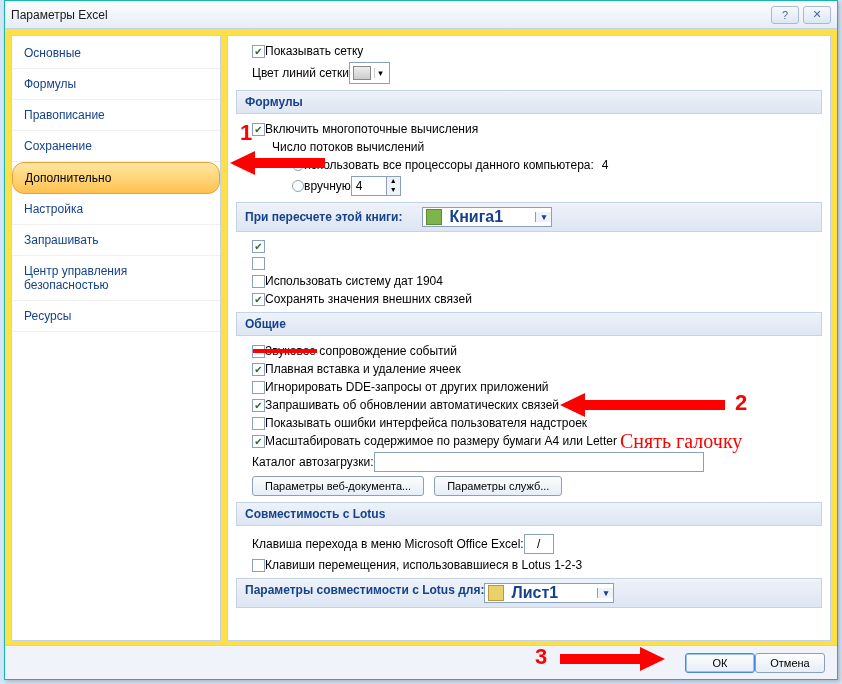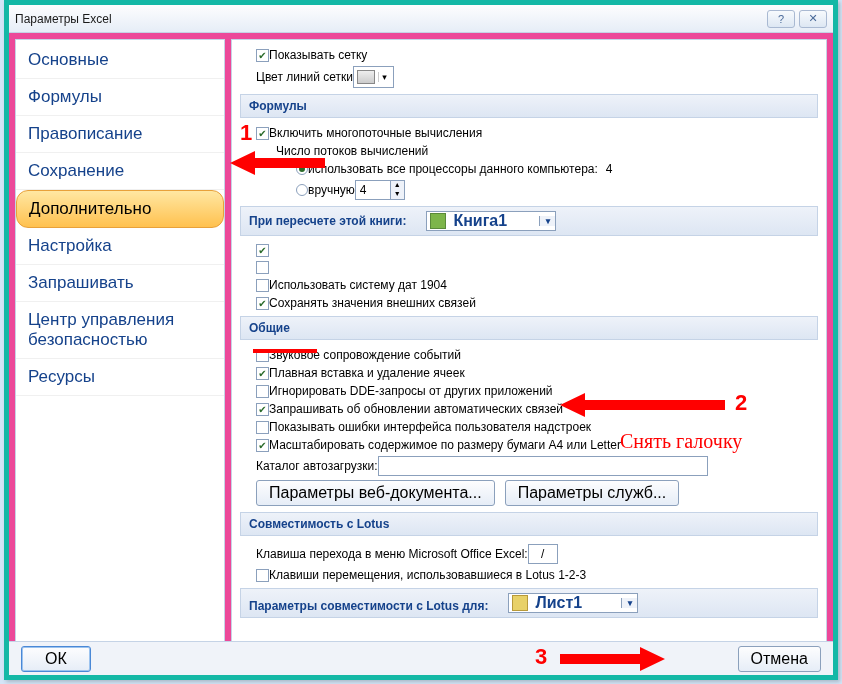--- a/index.html
+++ b/index.html
@@ -7,7 +7,7 @@
 
 .window {
   position: absolute; left: 4px; top: 0; width: 834px; height: 680px;
-  background: #ec4899; border: 5px solid #14b8a6;
+  background: #fde047; border: 1px solid #14b8a6;
   box-shadow: 2px 2px 4px rgba(0,0,0,0.2);
 }
 .titlebar {

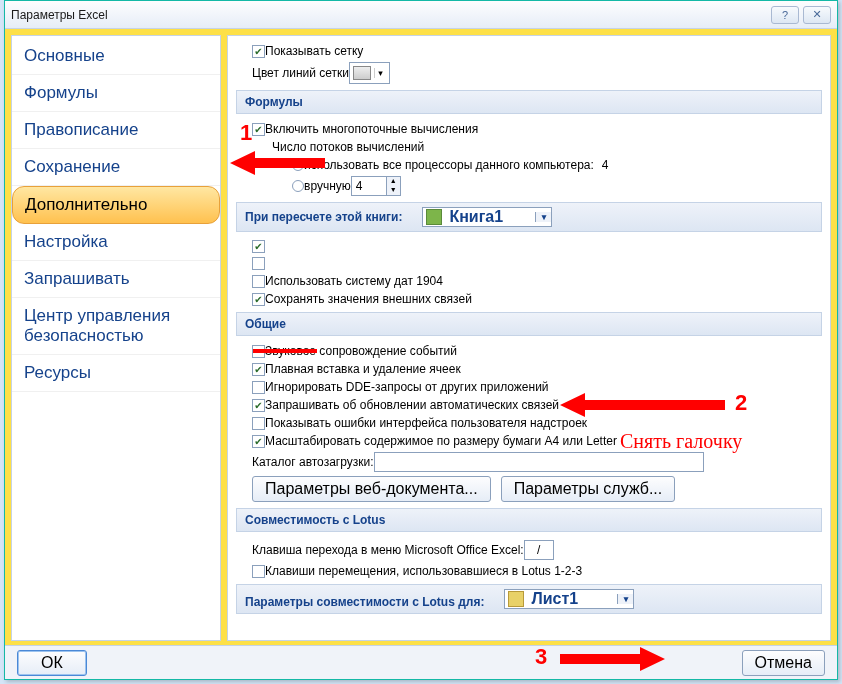--- a/index.html
+++ b/index.html
@@ -29,7 +29,7 @@
   width: 210px; border: 1px solid #c5d3e6; background: #fff; padding: 2px 0;
 }
 .side-item {
-  padding: 8px 12px; font-size: 17px; color: #15428b; cursor: pointer;
+  padding: 8px 12px; font-size: 12px; color: #15428b; cursor: pointer;
   border-bottom: 1px solid #f0f0f0;
 }
 .side-item.selected {

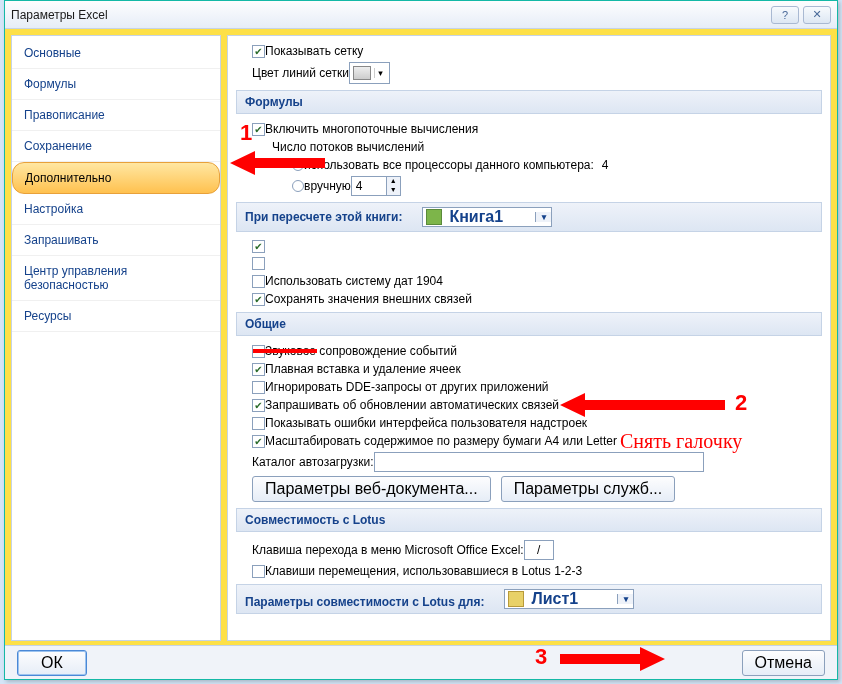--- a/index.html
+++ b/index.html
@@ -75,7 +75,7 @@
 .btn {
   border: 1px solid #8ba0bc; border-radius: 3px;
   background: linear-gradient(#fdfdfe,#e6edf7); padding: 3px 12px;
-  font-size: 16px; color: #000; display:inline-block;
+  font-size: 11px; color: #000; display:inline-block;
 }
 .btn.default { border: 1px solid #4a88d6; box-shadow: 0 0 0 1px #9cc3ef inset; }
 

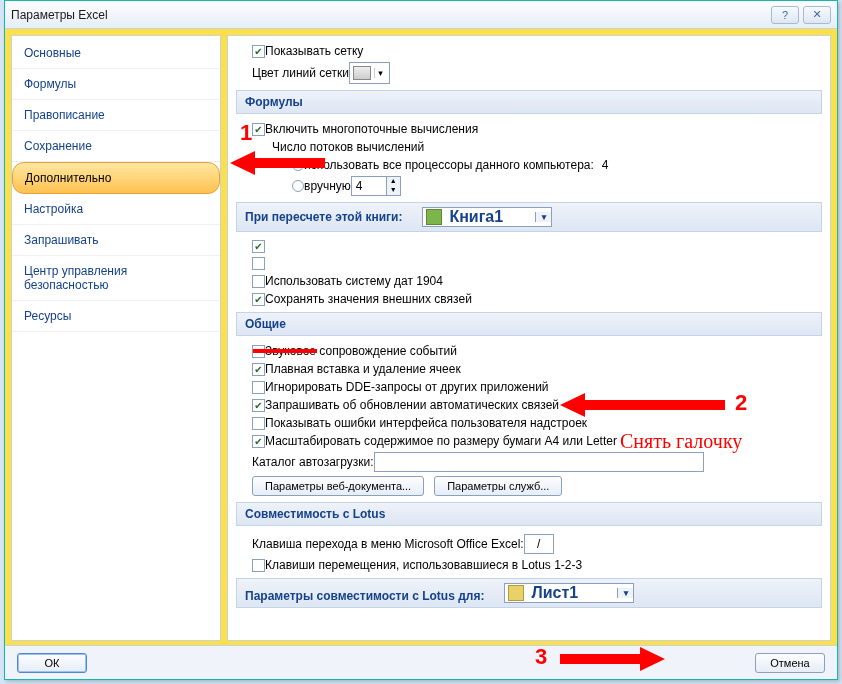--- a/index.html
+++ b/index.html
@@ -233,7 +233,7 @@
           <span>Клавиши перемещения, использовавшиеся в Lotus 1-2-3</span>
         </div>
 
-        <div class="section-hdr" style="display:flex;align-items:flex-end;gap:20px">
+        <div class="section-hdr" style="display:flex;align-items:flex-start;gap:0">
           <span>Параметры совместимости с Lotus для:</span>
           <span class="combo">
             <span class="ico" style="background:#e8d168;border-color:#b89a3a"></span>

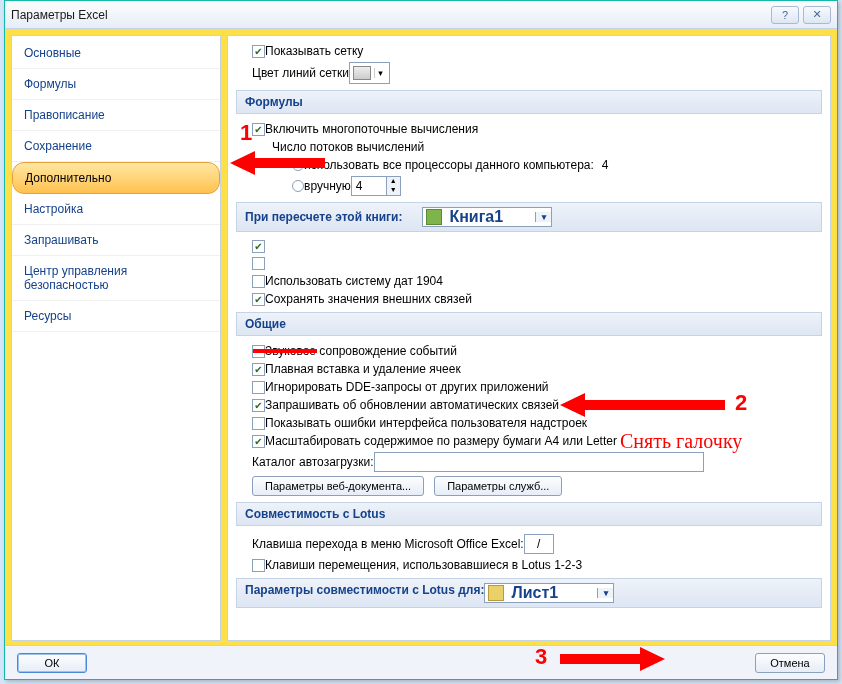--- a/index.html
+++ b/index.html
@@ -82,7 +82,7 @@
 .footer {
   position: absolute; bottom: 0; left: 0; right: 0; height: 34px;
   border-top: 1px solid #c5d3e6; background: #f0f3f9;
-  display: flex; justify-content: space-between; align-items: center; gap: 8px; padding: 0 12px;
+  display: flex; justify-content: flex-end; align-items: center; padding: 0 12px;
 }
 
 .color-btn { display:inline-flex; border:1px solid #8ba0bc; height:22px; align-items:center; padding:0 3px; background:#fff; }

